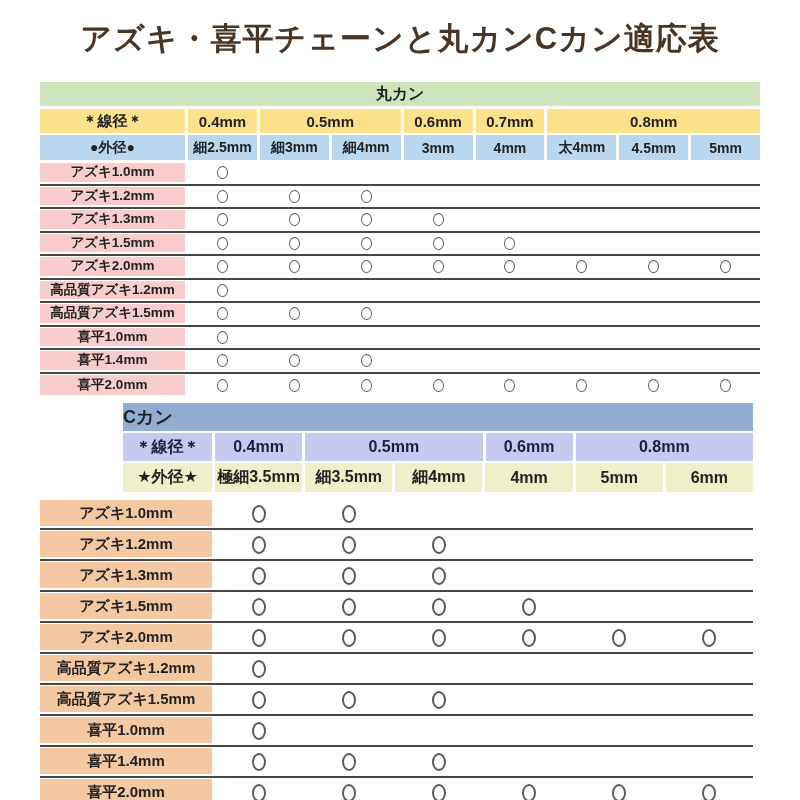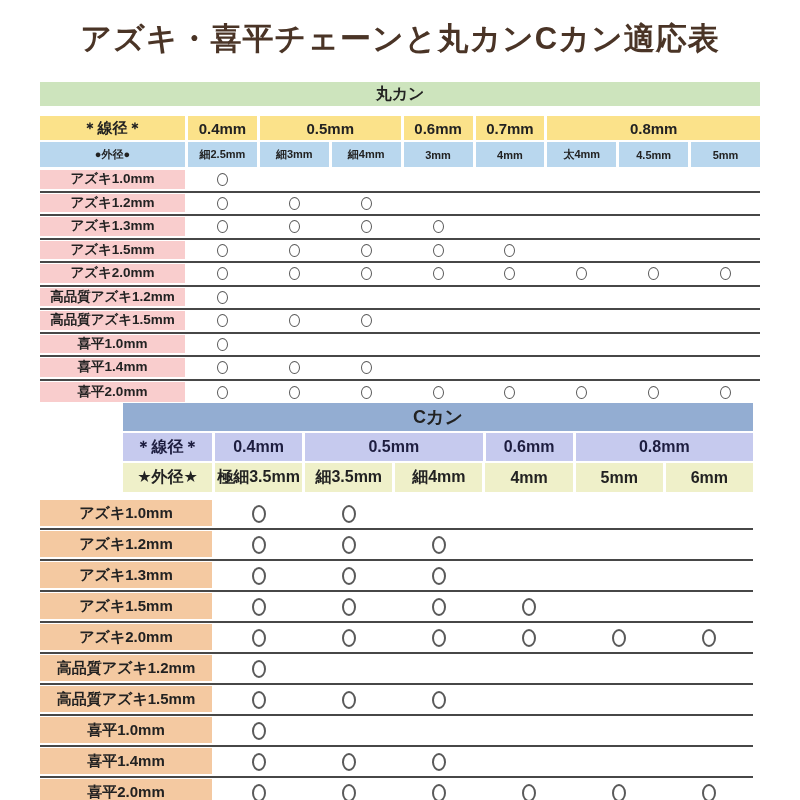--- a/index.html
+++ b/index.html
@@ -21,7 +21,7 @@
   
   #t1{position:absolute;left:40px;top:82px;width:720px}
   .t1-title{height:24px;line-height:24px;text-align:center;font-size:16px;
-    background:var(--marukan-header-bg);margin-bottom:10px}
+    background:var(--marukan-header-bg);margin-bottom:3px}
   .grid1{display:grid;grid-template-columns:145px repeat(8,1fr);column-gap:3px}
   .hrow{margin-bottom:2px}
   .wire1 .hcell{background:var(--wire-row-bg);height:24px;font-size:15px}

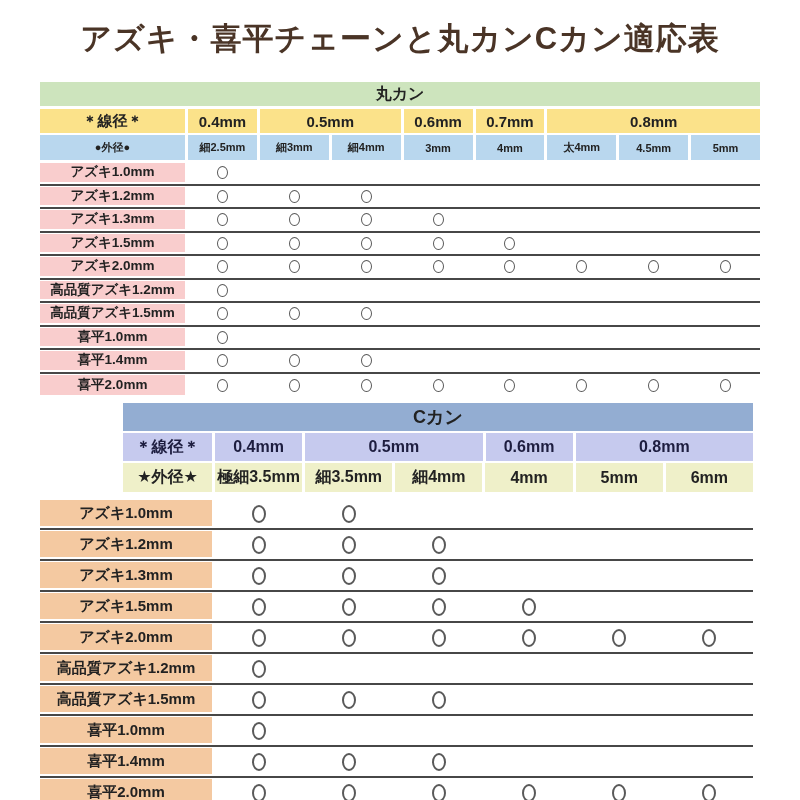--- a/index.html
+++ b/index.html
@@ -25,7 +25,7 @@
   .grid1{display:grid;grid-template-columns:145px repeat(8,1fr);column-gap:3px}
   .hrow{margin-bottom:2px}
   .wire1 .hcell{background:var(--wire-row-bg);height:24px;font-size:15px}
-  .outer1 .hcell{background:var(--outer-row-bg);height:25px;font-size:11px}
+  .outer1 .hcell{background:var(--outer-row-bg);height:25px;font-size:14px}
   .outer1{margin-bottom:2px}
   .r1{height:23.5px;border-bottom:2px solid #474747}
   .r1:last-child{border-bottom:none}

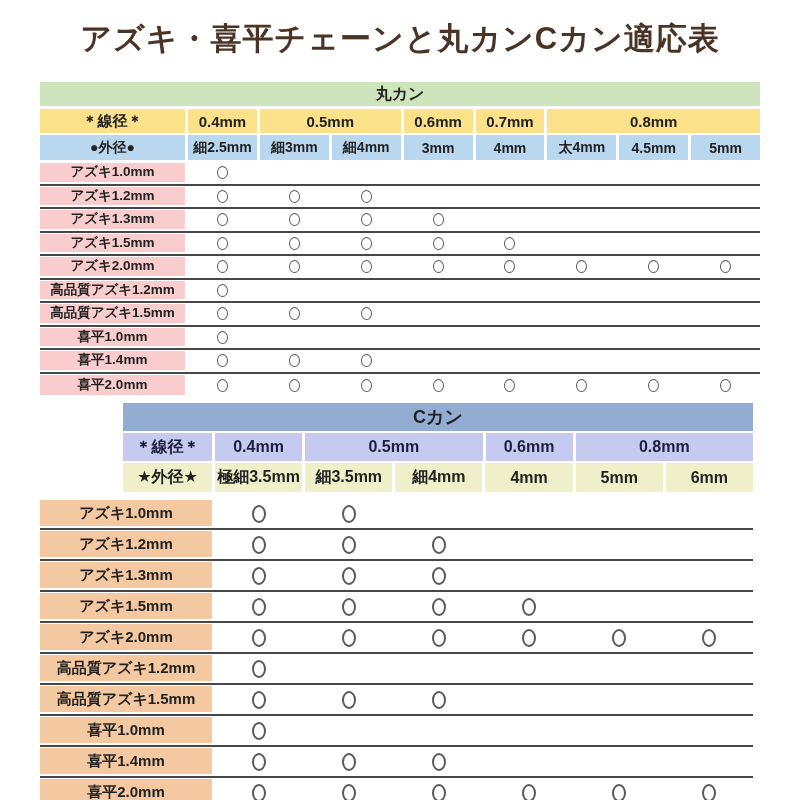--- a/index.html
+++ b/index.html
@@ -35,7 +35,7 @@
   
   #t2{position:absolute;left:40px;top:403px;width:713px}
   .t2-head{margin-left:83px;width:630px}
-  .t2-title{height:28px;line-height:28px;text-align:center;font-size:18px;
+  .t2-title{height:28px;line-height:28px;font-size:18px;
     background:var(--ckan-header-bg);margin-bottom:2px}
   .grid2h{display:grid;grid-template-columns:89px repeat(6,1fr);column-gap:3px}
   .wire2{margin-bottom:2px}

